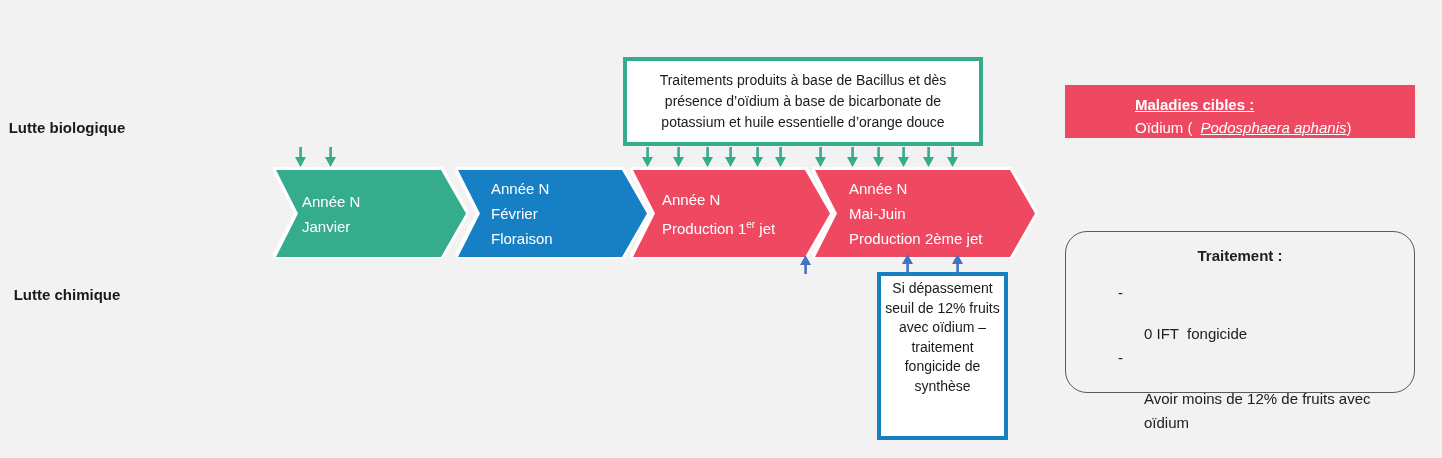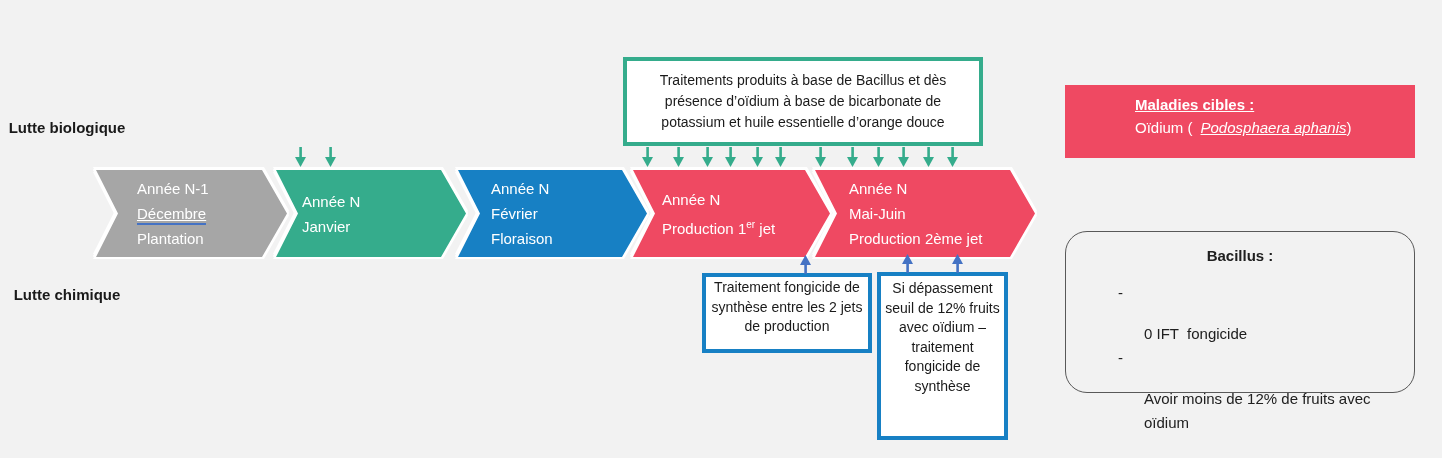--- a/index.html
+++ b/index.html
@@ -50,7 +50,7 @@
     display:flex;align-items:flex-start;justify-content:center;
   }
   .maladies{
-    position:absolute;left:1065px;top:85px;width:350px;height:73px;
+    position:absolute;left:1065px;top:85px;width:350px;height:53px;
     background:#EF4962;color:#fff;box-sizing:border-box;
     font-size:15px;line-height:23px;padding:8px 10px 0 70px;
   }

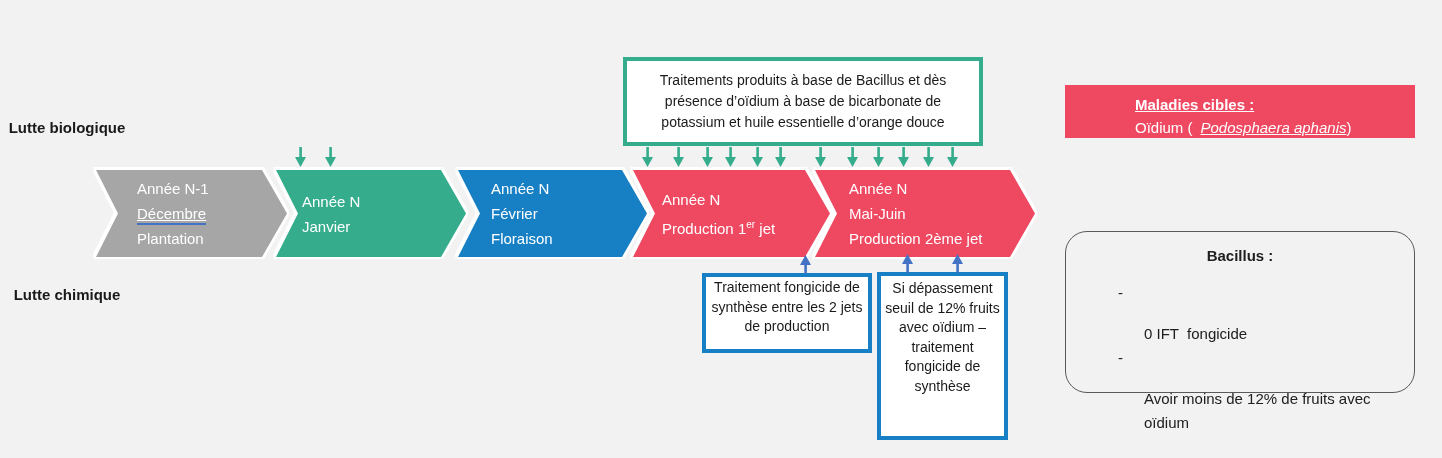--- a/index.html
+++ b/index.html
@@ -92,16 +92,6 @@
   <div class="side-label" style="left:8px;top:118px;">Lutte biologique</div>
   <div class="side-label" style="left:8px;top:285px;">Lutte chimique</div>
 
-  <div class="chev" style="left:96px;width:191px;">
-    <div class="chev-outline">
-      <div class="chev-shape" style="background-color: rgb(166, 166, 166);"></div>
-    </div>
-    <div class="chev-text" style="padding-left:41px;">
-      <div>Année N-1</div>
-      <div><span class="u-double">Décembre</span></div>
-      <div>Plantation</div>
-    </div>
-  </div>
 
   <div class="chev" style="left:276px;width:190px;">
     <div class="chev-outline">

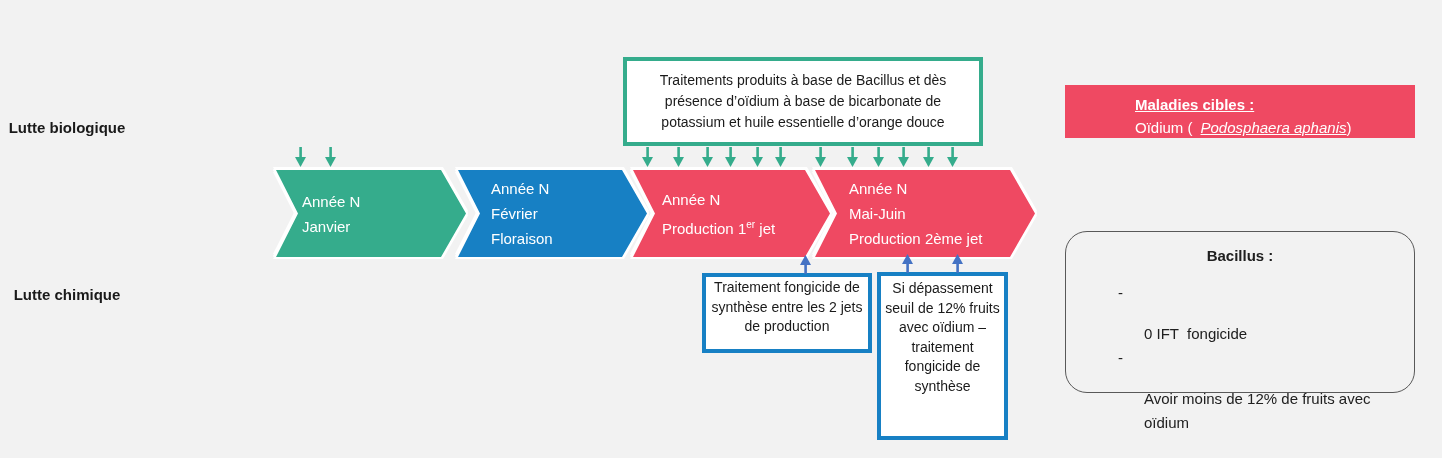--- a/index.html
+++ b/index.html
@@ -208,7 +208,7 @@
     </svg>
 
   <div class="objectifs">
-    <div class="title">Bacillus :</div>
+    <div class="title">Traitement :</div>
     <div class="bullets">
       <div class="bullet">
         <span class="dash">-</span>

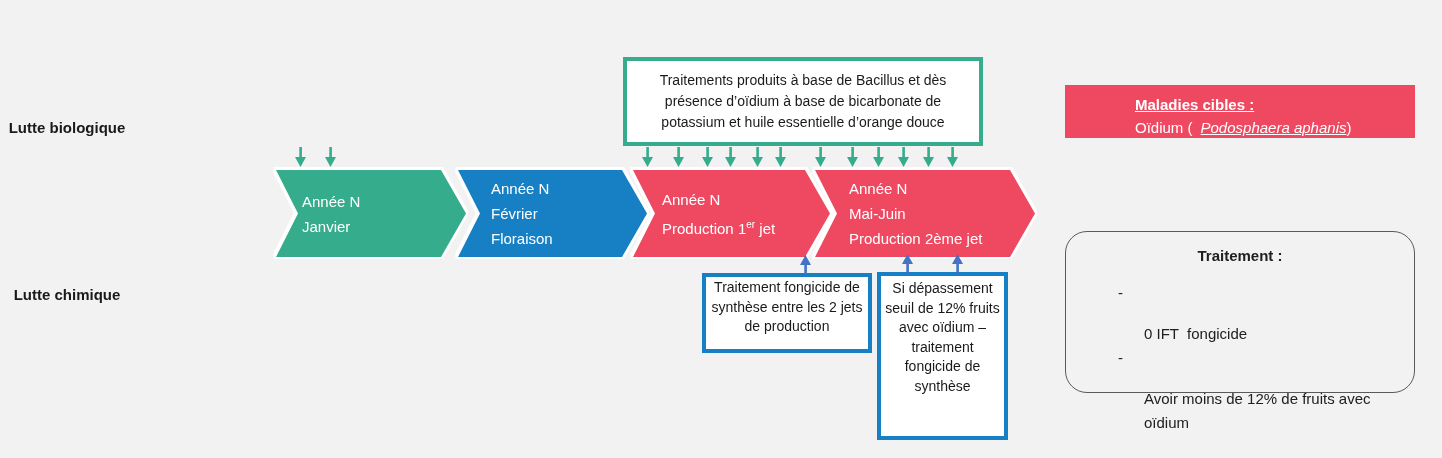--- a/index.html
+++ b/index.html
@@ -189,9 +189,6 @@
     <div><span>Oïdium (</span><span class="species">Podosphaera aphanis</span><span>)</span></div>
   </div>
 
-  <div class="chem-box" style="left:702px;top:273px;width:170px;height:80px;padding:1px 2px;">
-    <span>Traitement fongicide de synthèse entre les 2 jets de production</span>
-  </div>
 
   <div class="chem-box" style="left:877px;top:272px;width:131px;height:168px;padding:3px 2px;">
     <span>Si dépassement seuil de 12% fruits avec oïdium – traitement fongicide de synthèse</span>

